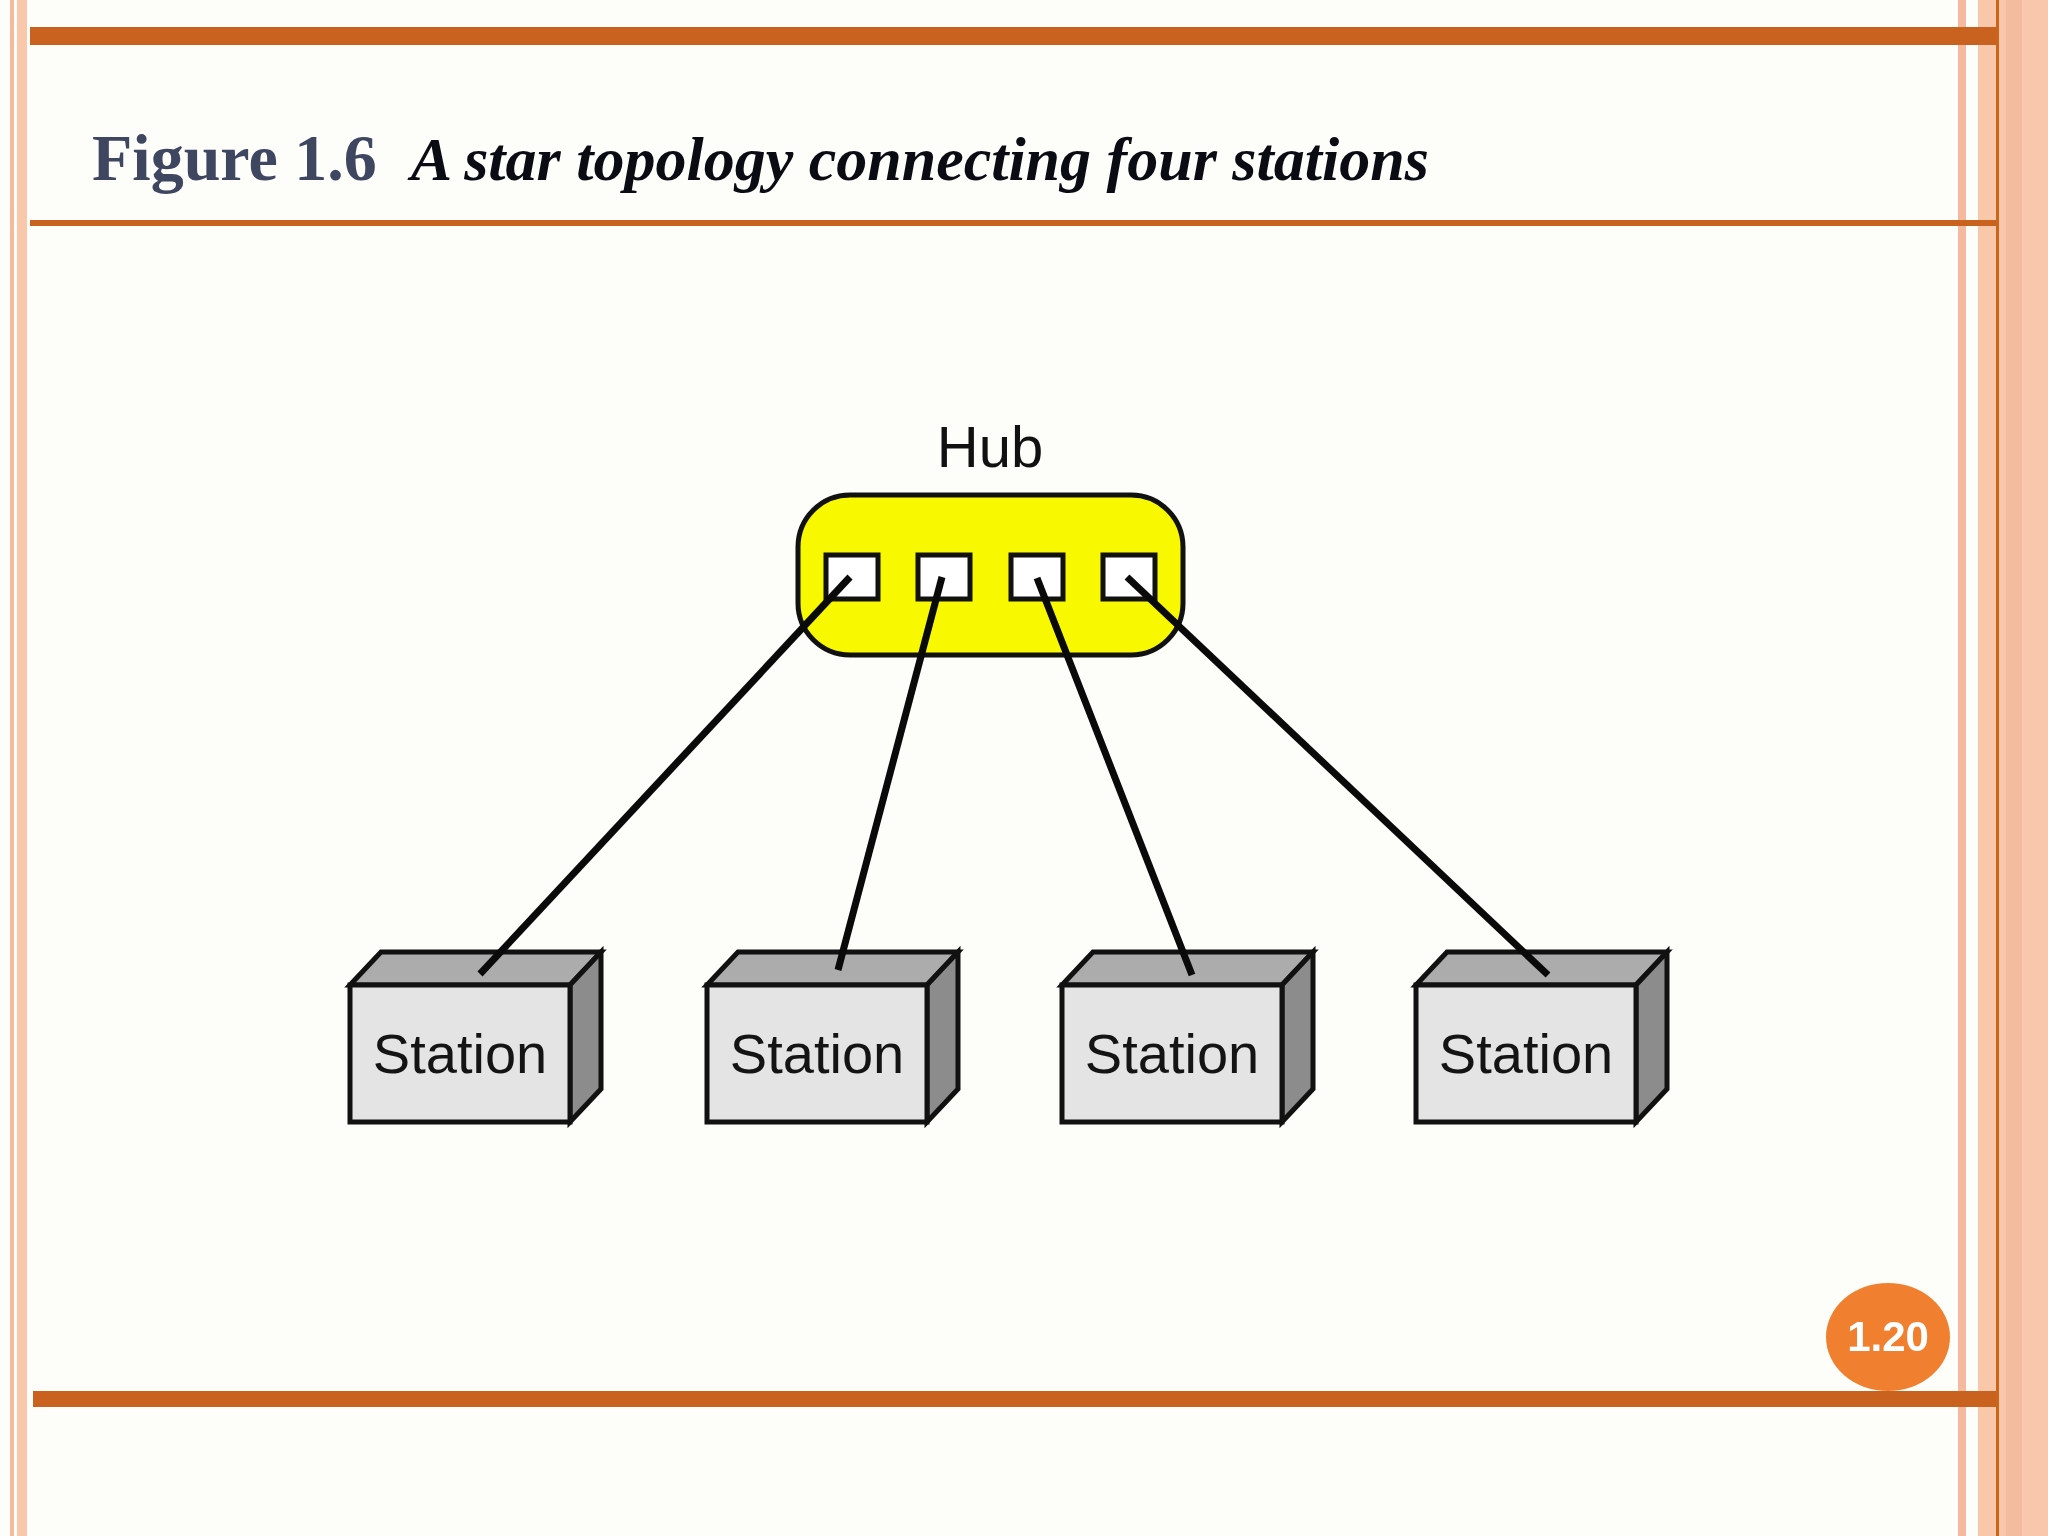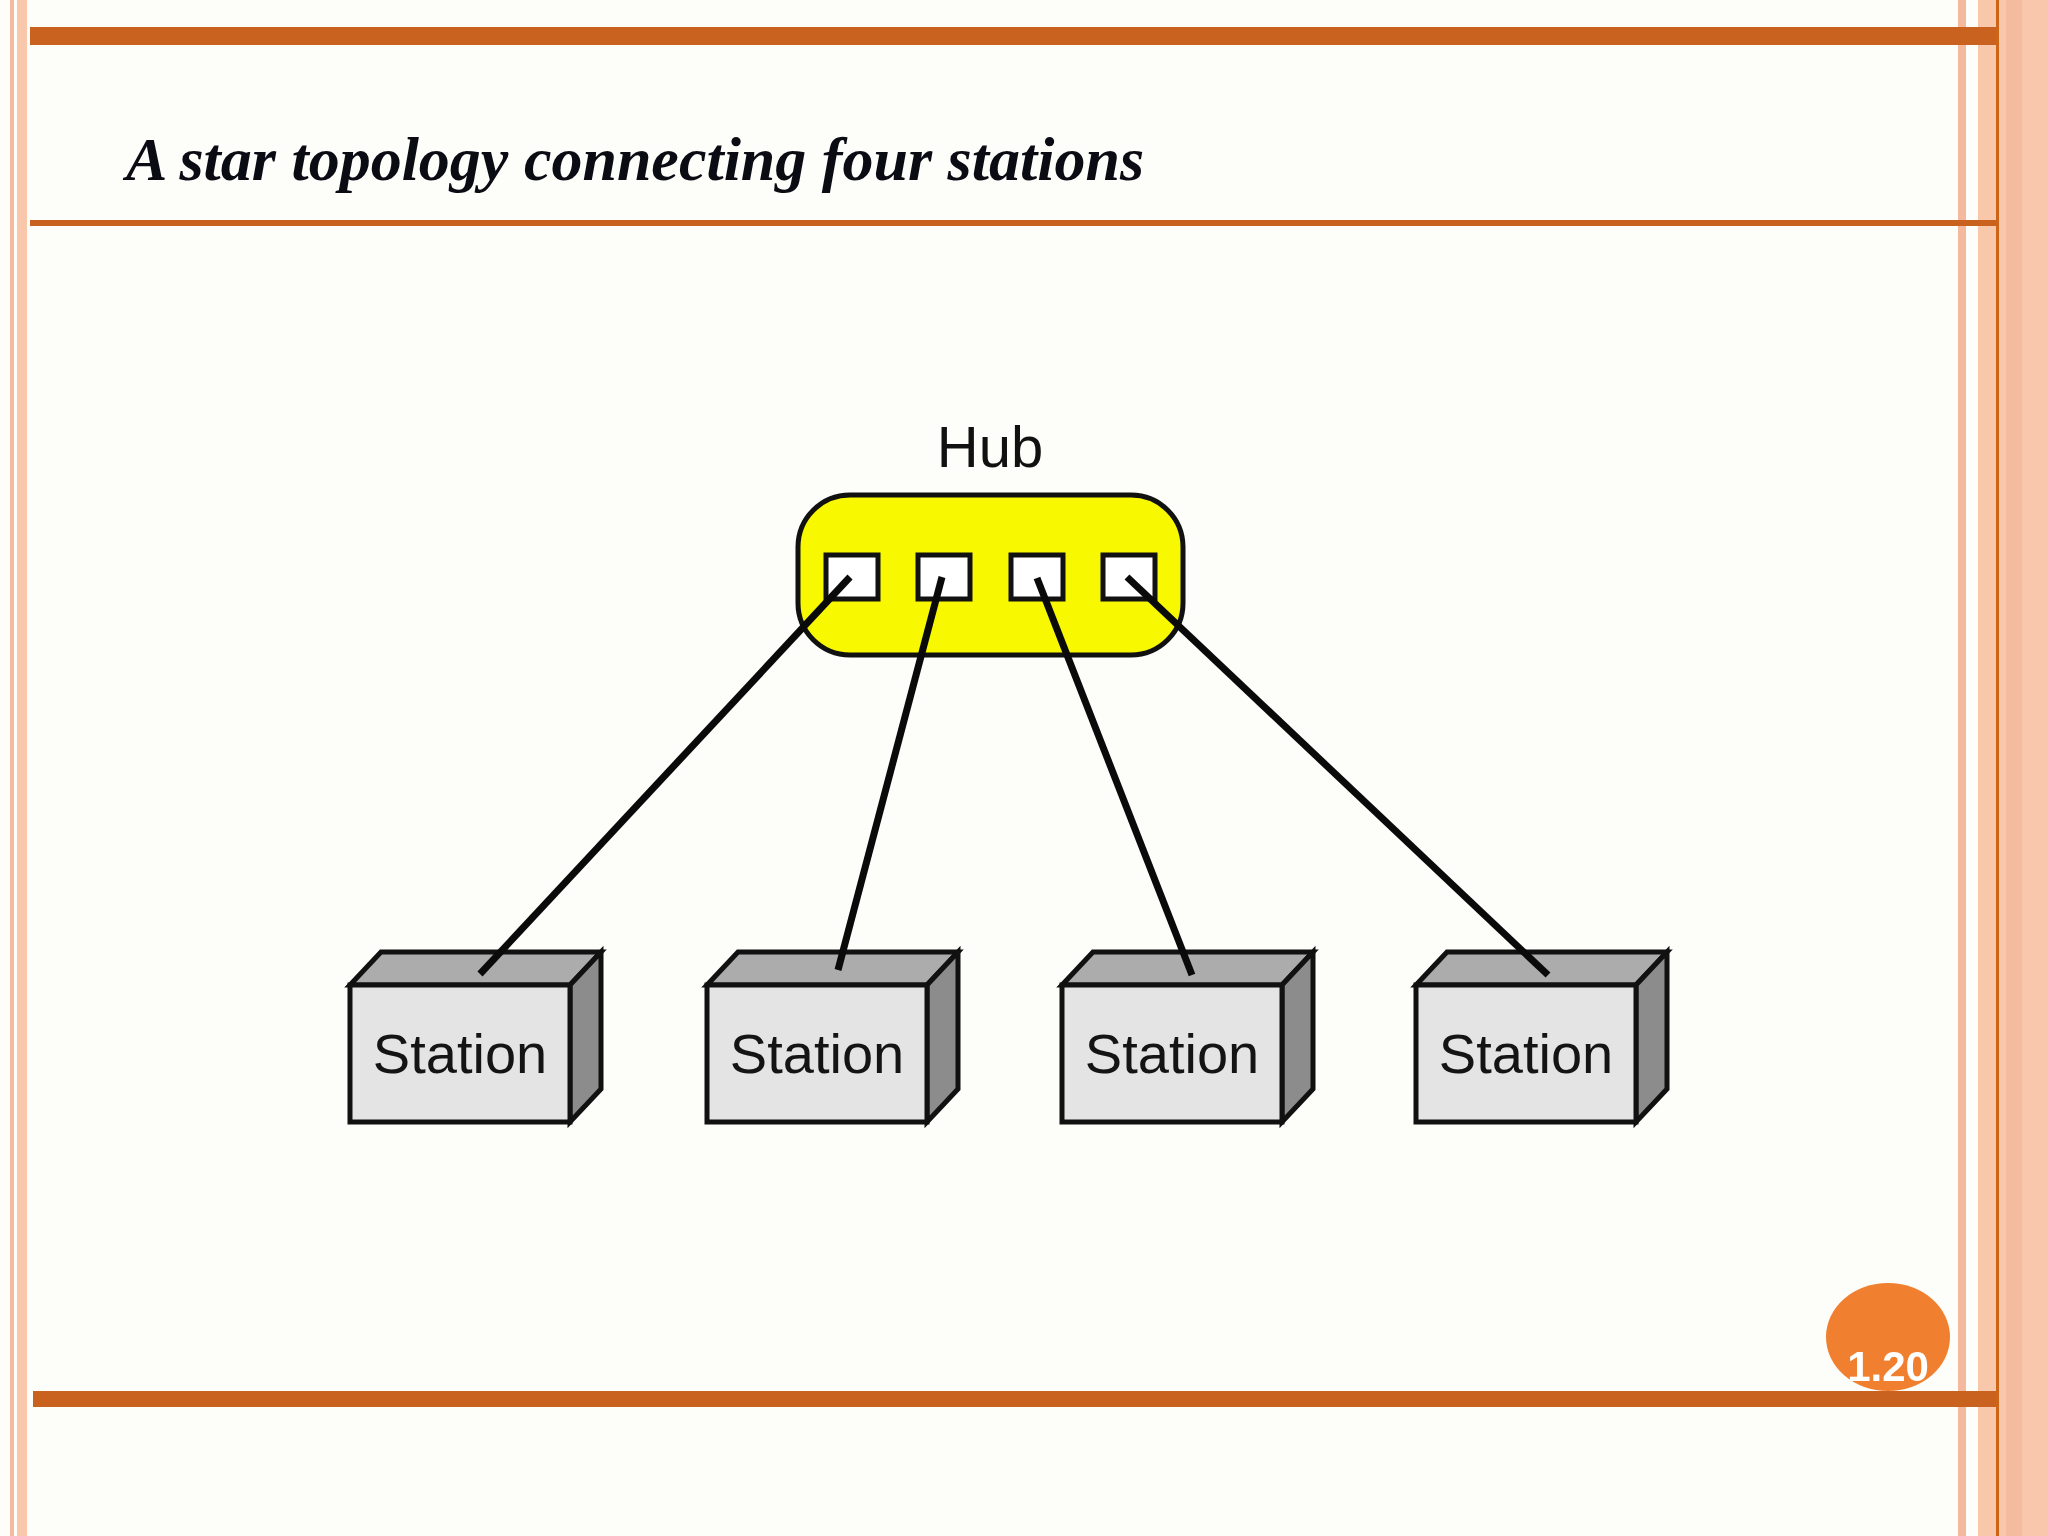--- a/index.html
+++ b/index.html
@@ -74,6 +74,7 @@
 <div class="h-bar bar-bottom"></div>
 
 <div class="title-row">
+  <span class="figure-label">Figure 1.6</span>
   <span class="figure-caption">A star topology connecting four stations</span>
 </div>
 

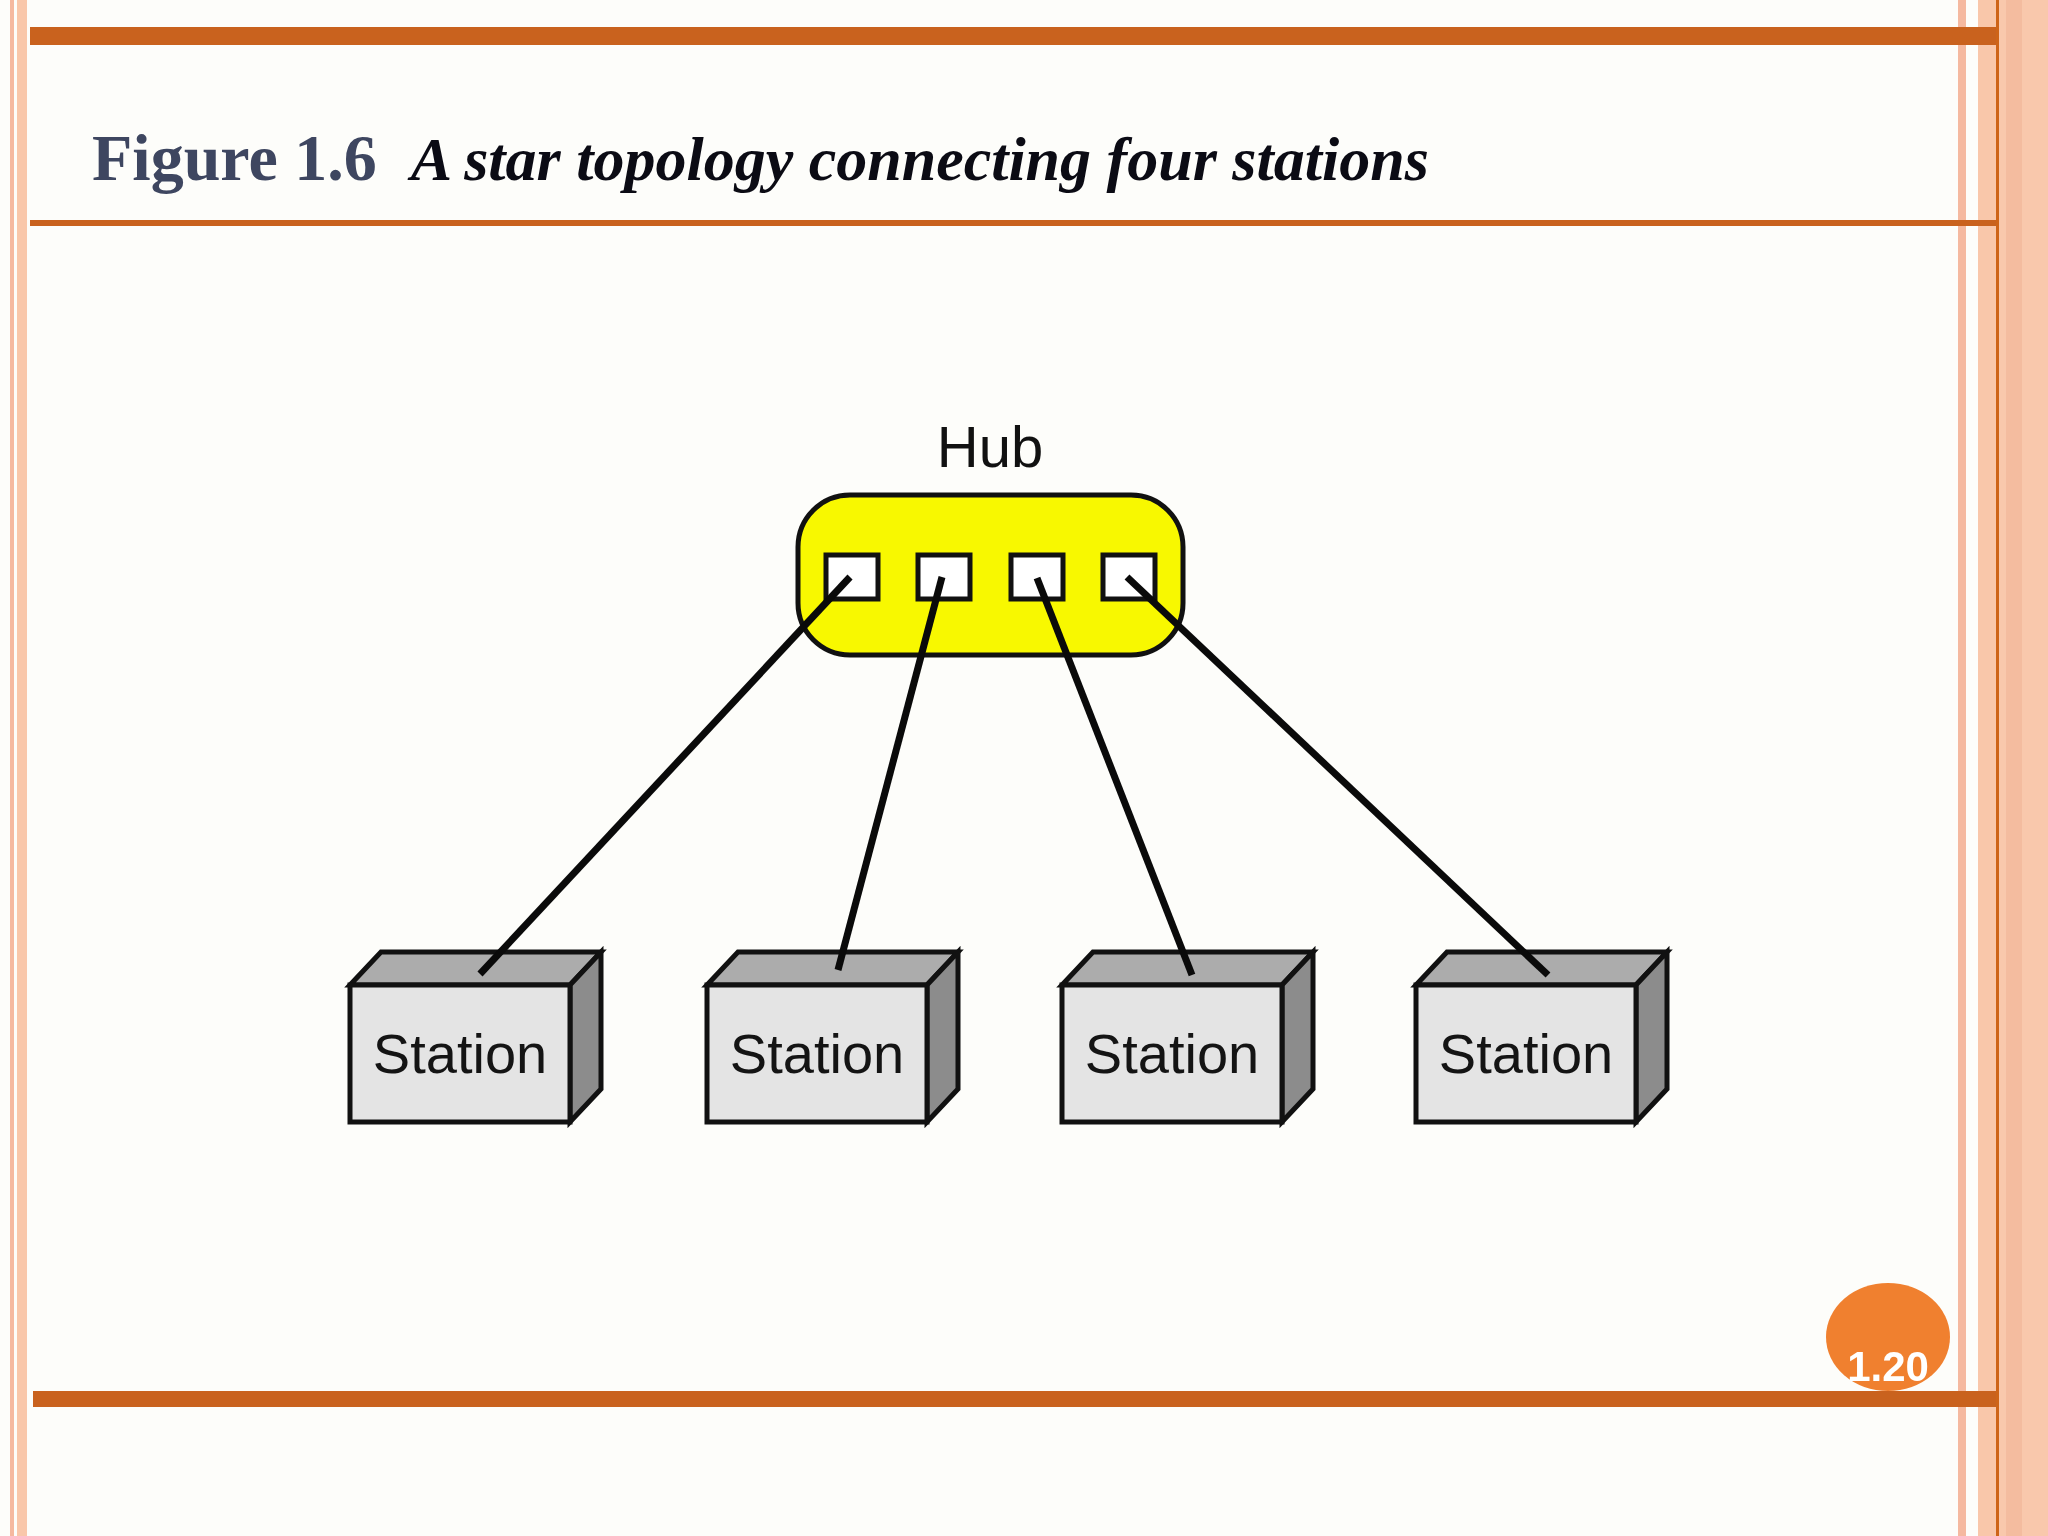--- a/index.html
+++ b/index.html
@@ -51,7 +51,7 @@
   .page-badge{
     position:absolute;left:1826px;top:1283px;width:124px;height:108px;
     background:#F0802F;border-radius:50%;z-index:5;
-    display:flex;align-items:flex-end;justify-content:center;
+    display:flex;align-items:center;justify-content:center;
   }
   .page-badge span{
     color:#FFFFFF;font-weight:bold;font-size:42px;

